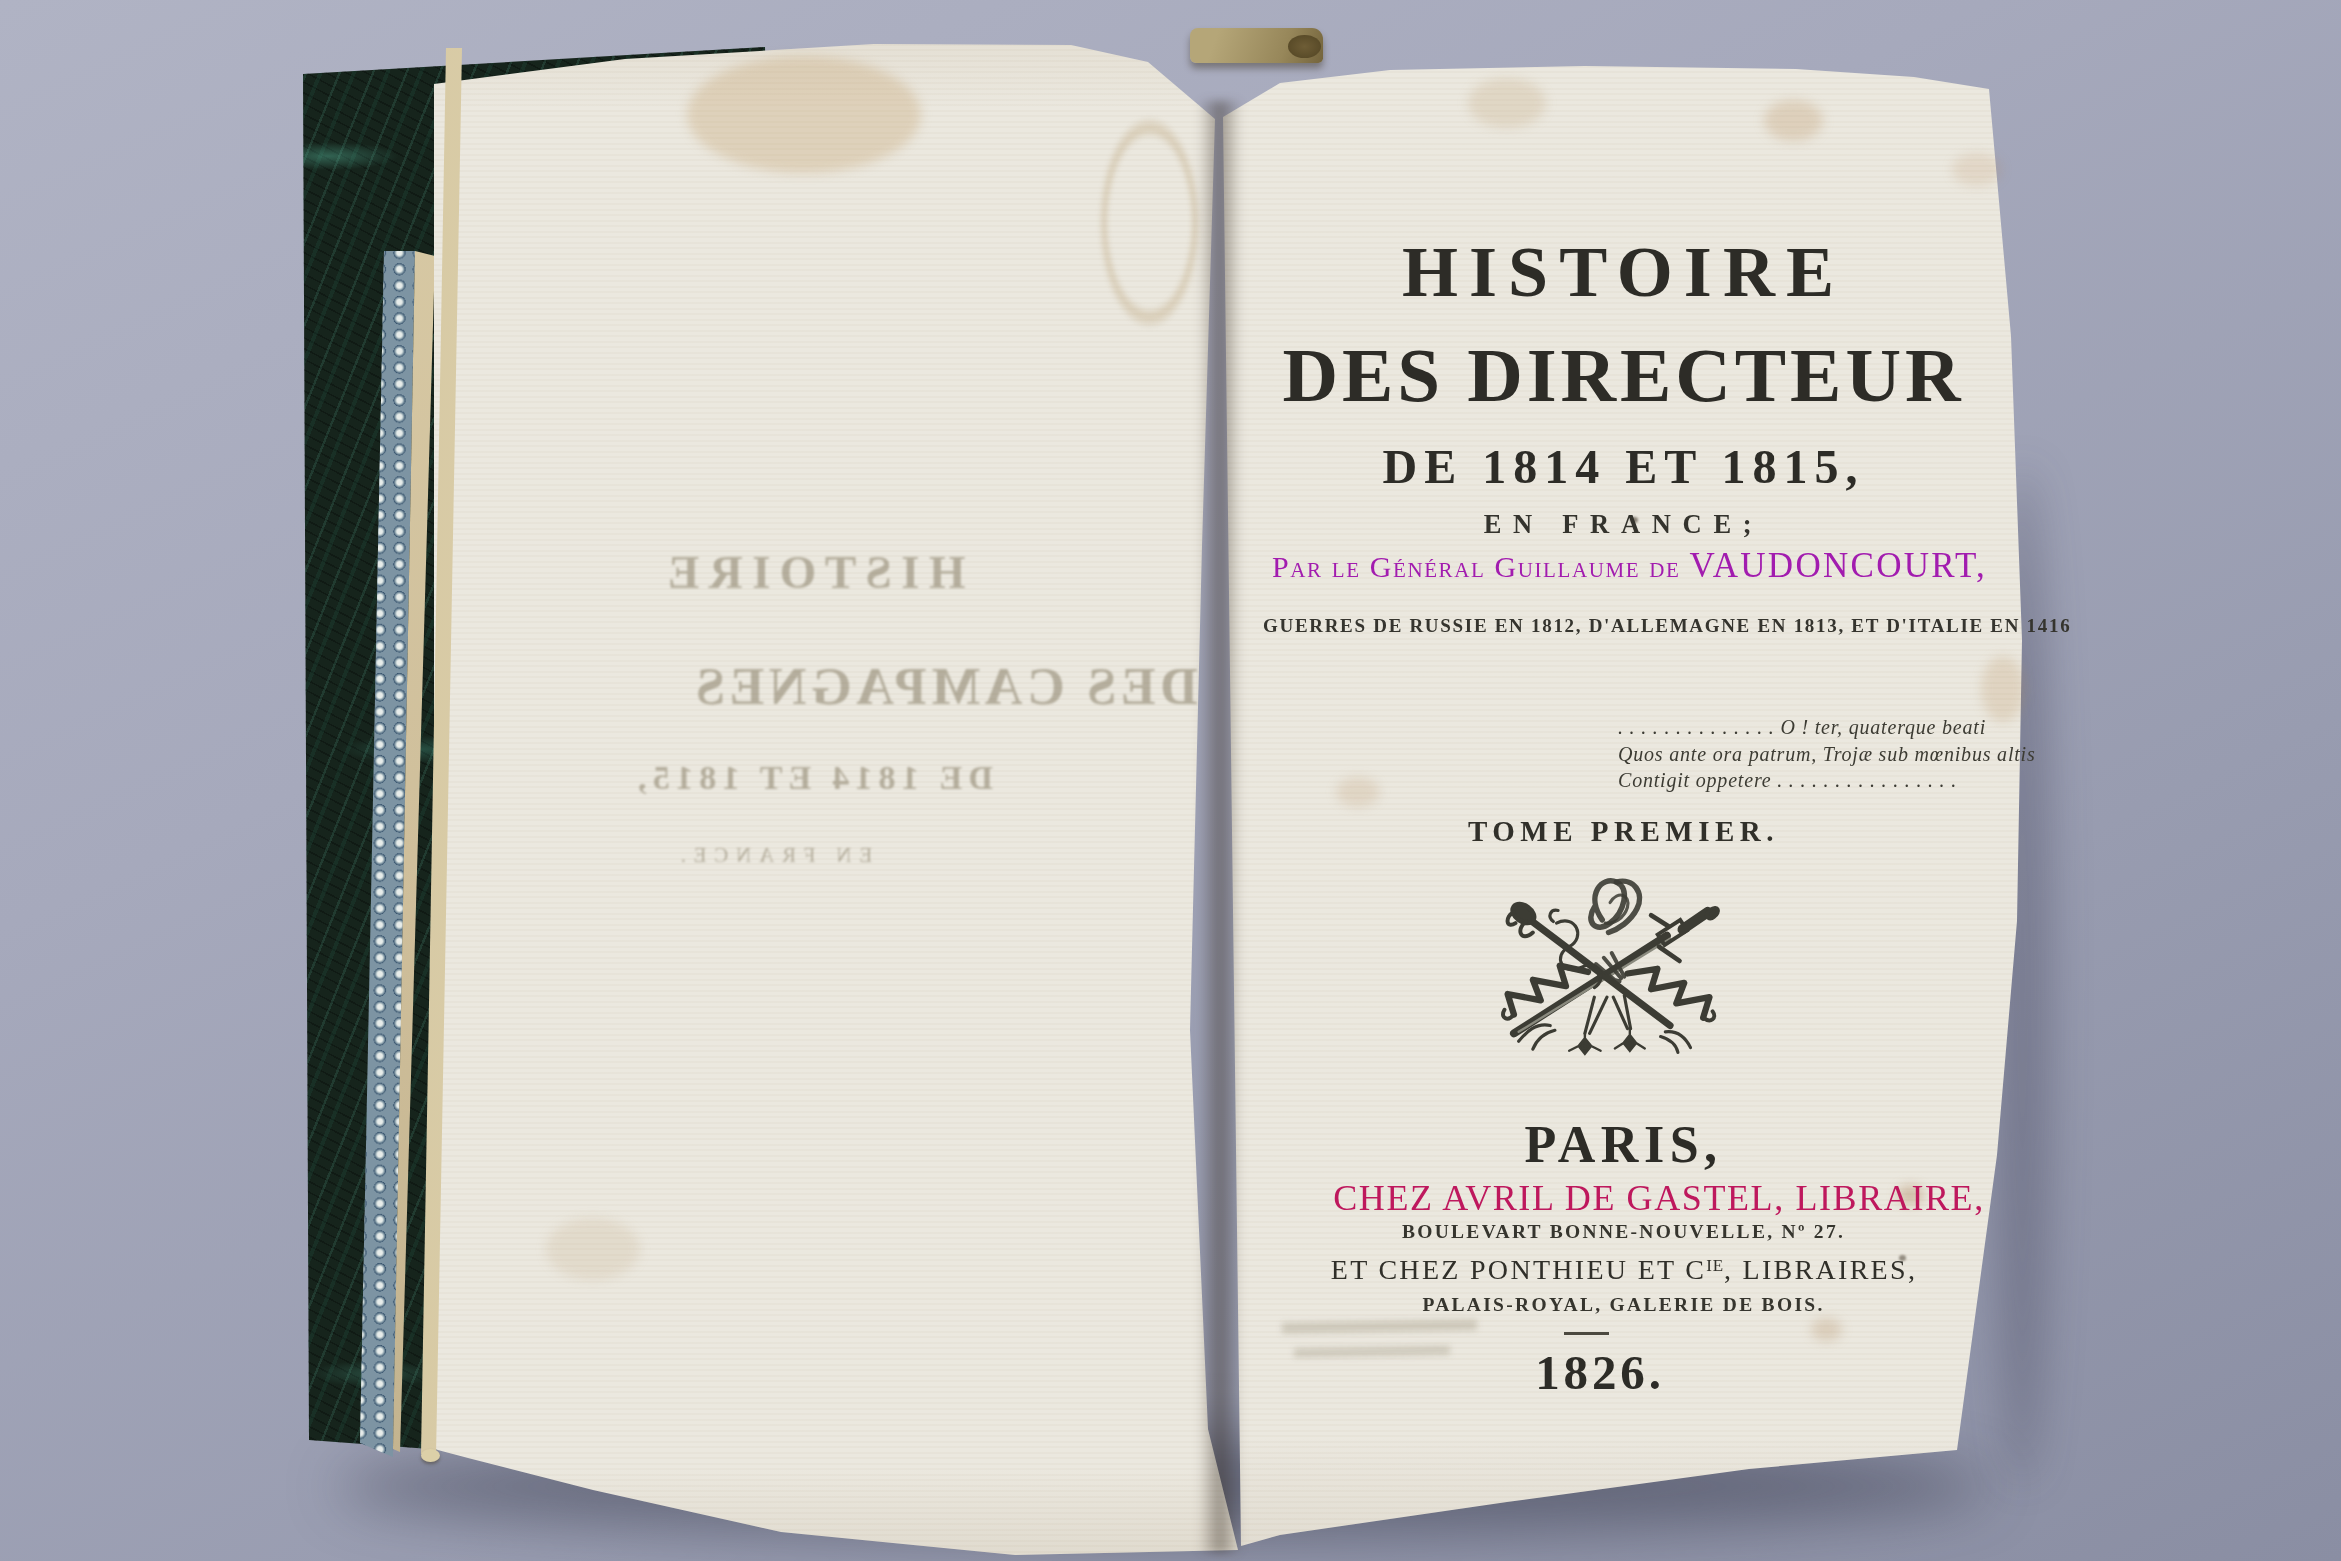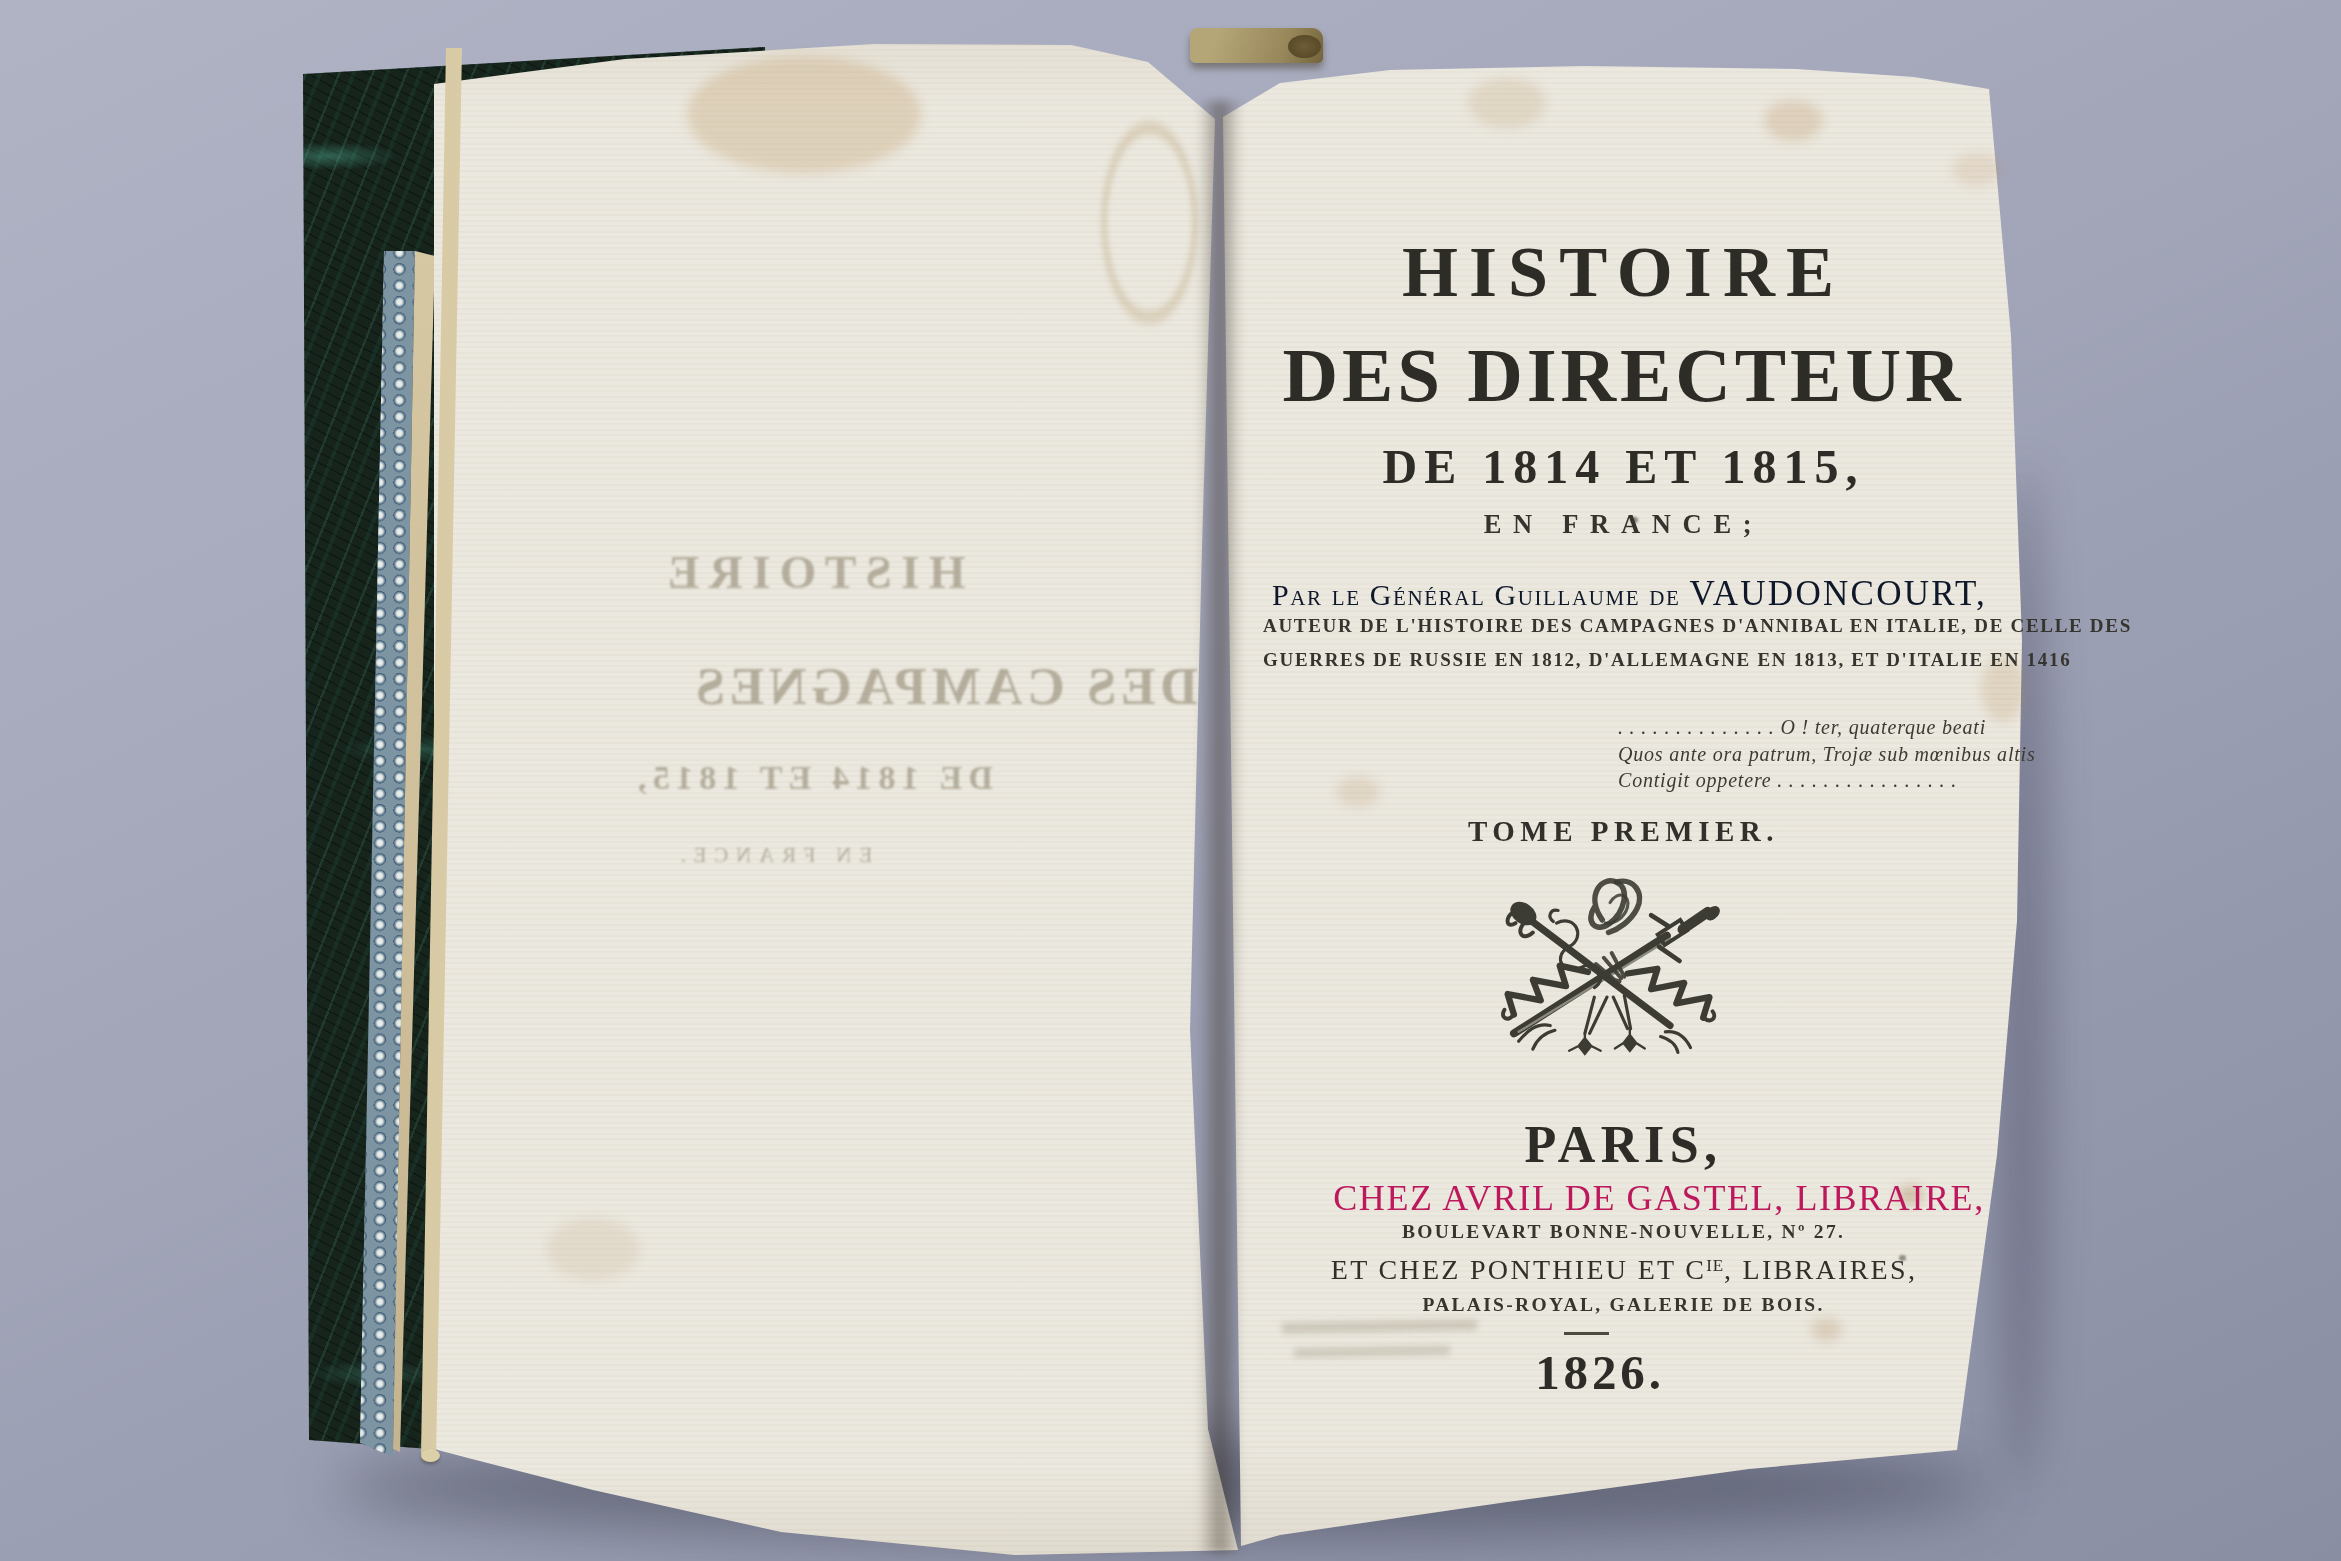--- a/index.html
+++ b/index.html
@@ -105,7 +105,7 @@
   .t2 { left:1272px; top:331px; width:703px; font-size:77px; font-weight:bold; letter-spacing:3.9px; }
   .t3 { left:1327px; top:439px; width:593px; font-size:48px; font-weight:bold; letter-spacing:7px; }
   .t4 { left:1327px; top:509px; width:593px; font-size:26.5px; font-weight:bold; letter-spacing:11.7px; color:#34332d; }
-  .byline { left:1272px; top:574px; width:703px; font-size:30px; letter-spacing:1.6px; color:#0f172a; }
+  .byline { left:1272px; top:546px; width:703px; font-size:30px; letter-spacing:1.6px; color:#a21caf; }
   .byline .sc { font-variant:small-caps; }
   .byline .nm { font-size:35px; letter-spacing:2.3px; }
   .credits { left:1263px; top:609px; width:793px; font-size:19px; line-height:34px;

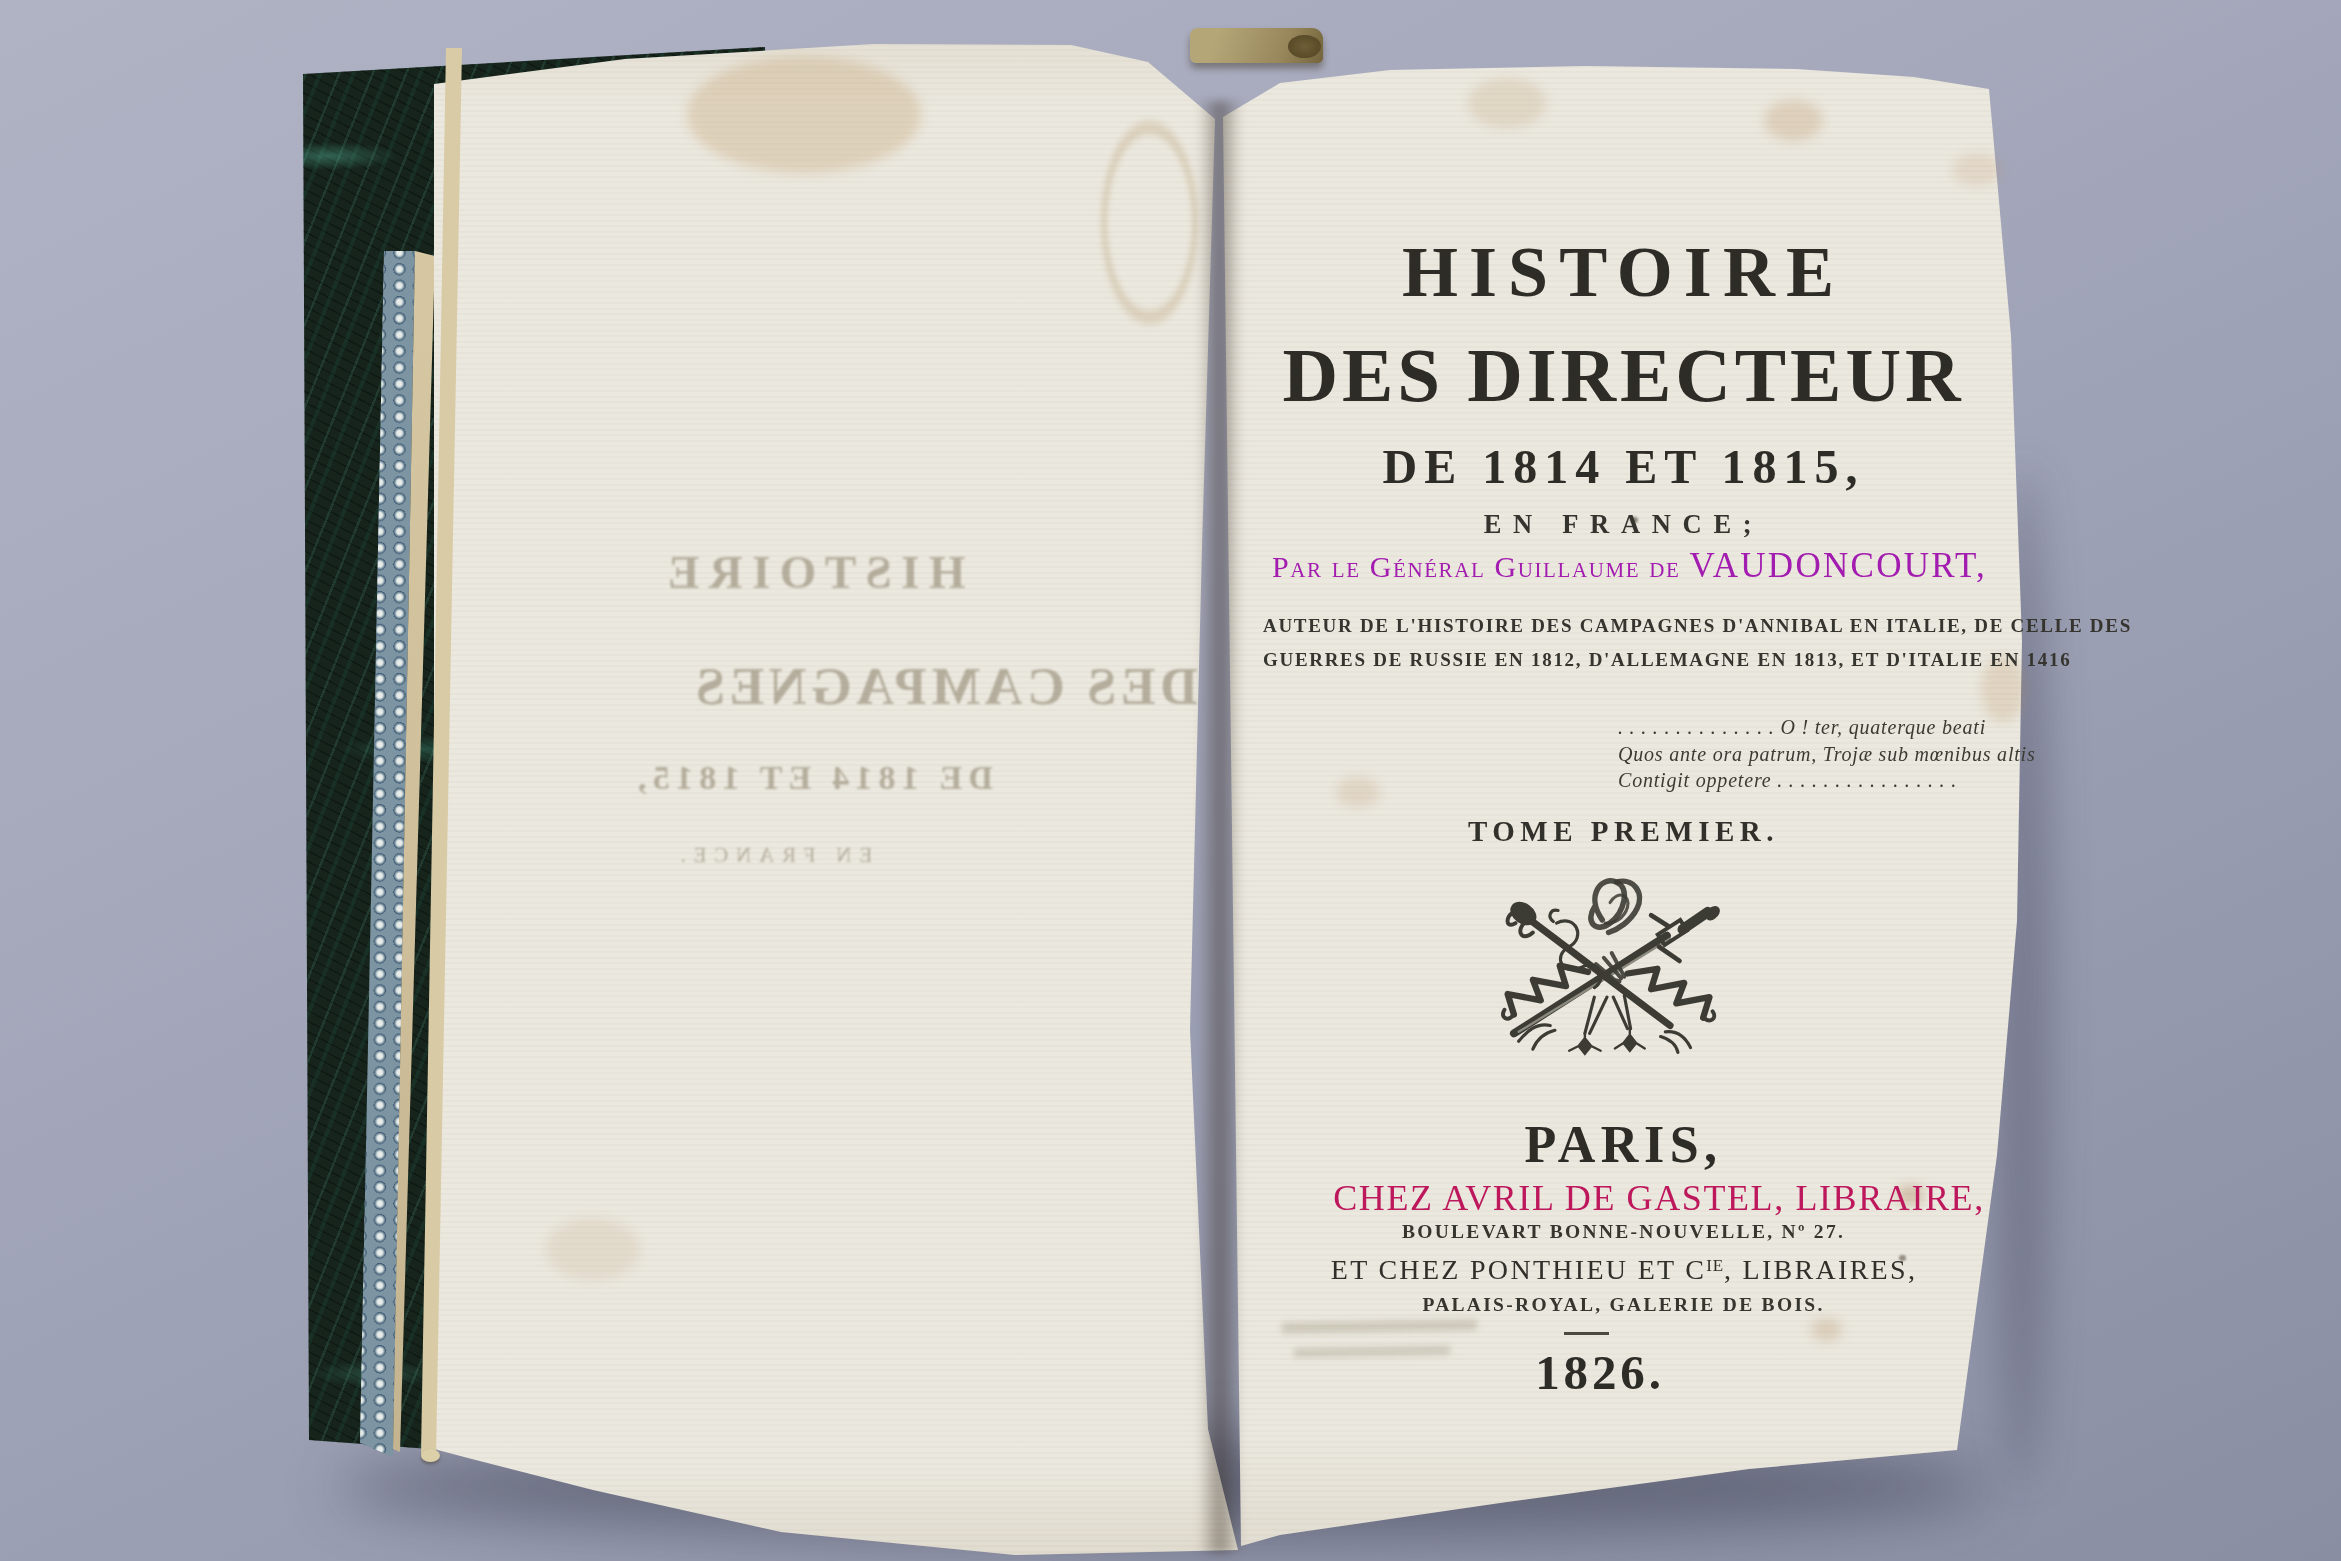--- a/index.html
+++ b/index.html
@@ -175,7 +175,6 @@
 </div>
 
 <div class="rp credits">
-  <div>AUTEUR DE L'HISTOIRE DES CAMPAGNES D'ANNIBAL EN ITALIE, DE CELLE DES</div>
   <div>GUERRES DE RUSSIE EN 1812, D'ALLEMAGNE EN 1813, ET D'ITALIE EN 1416</div>
 </div>
 

